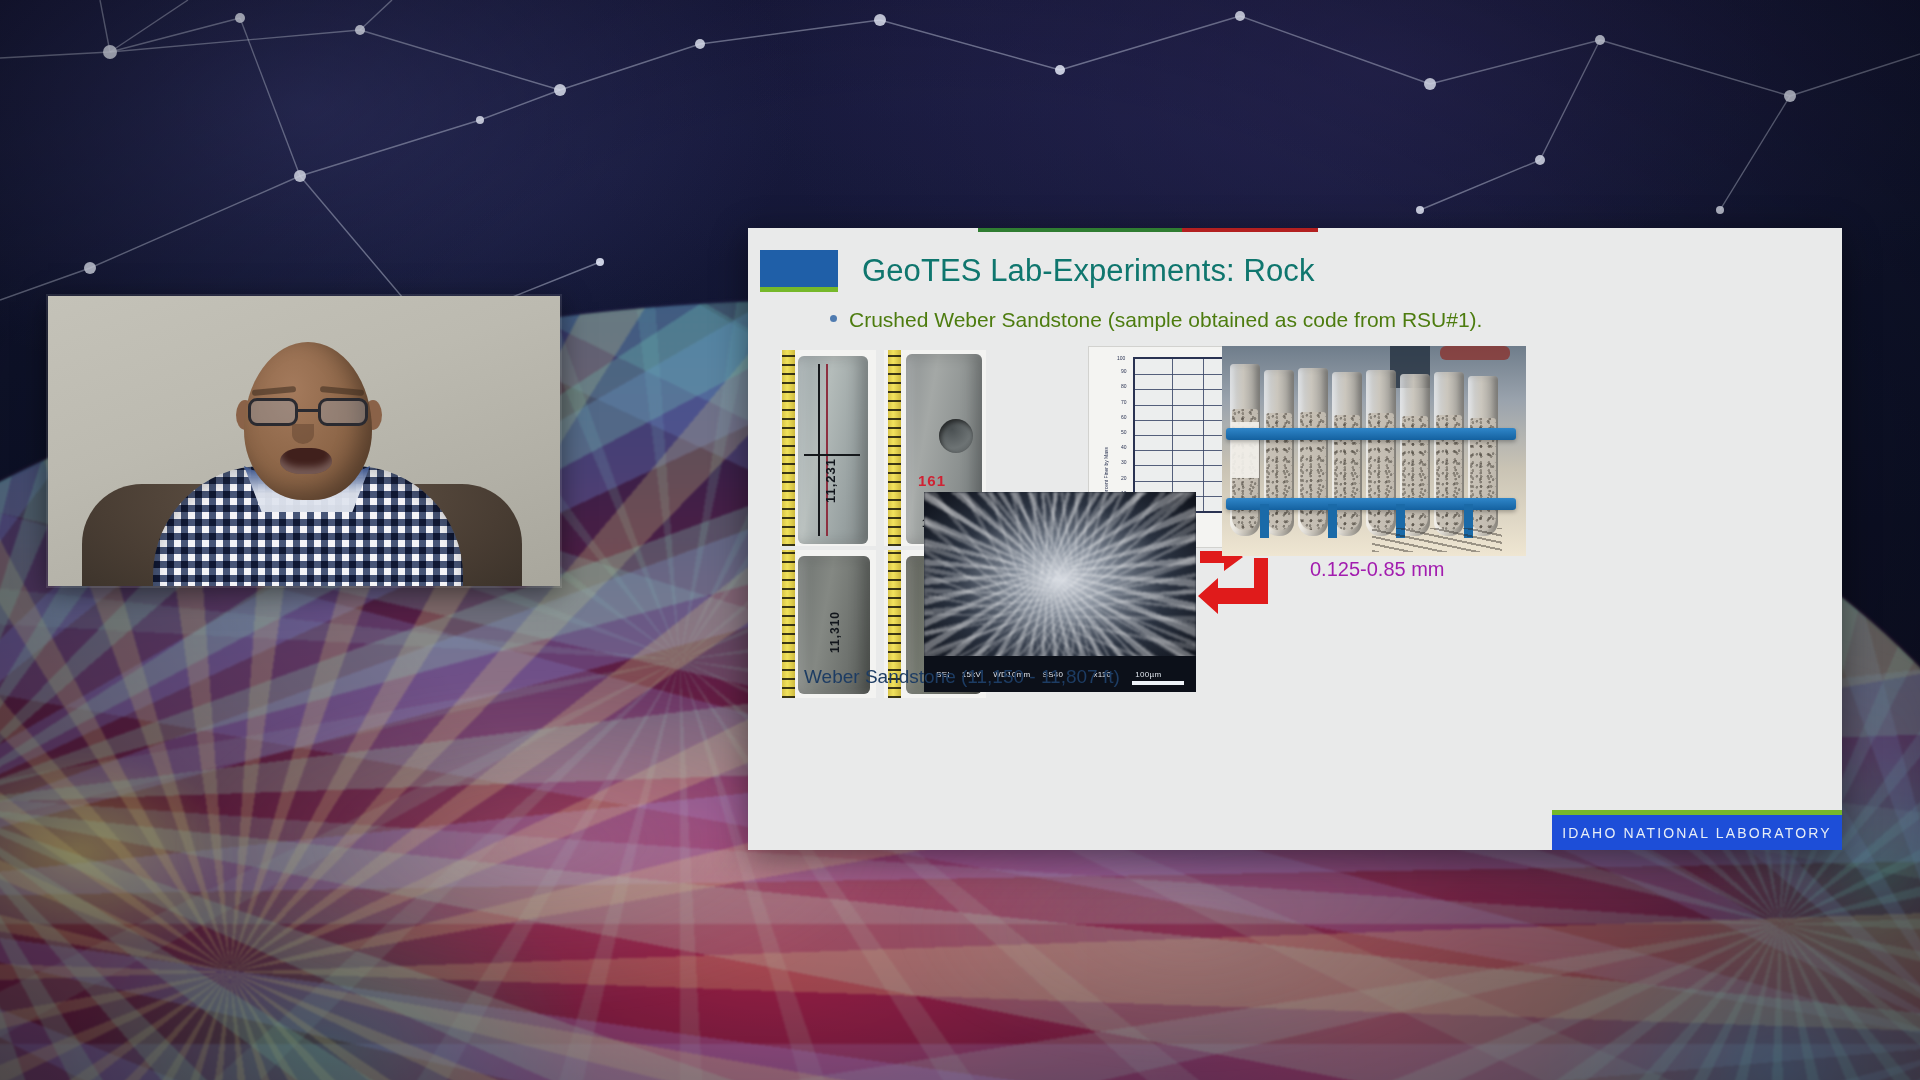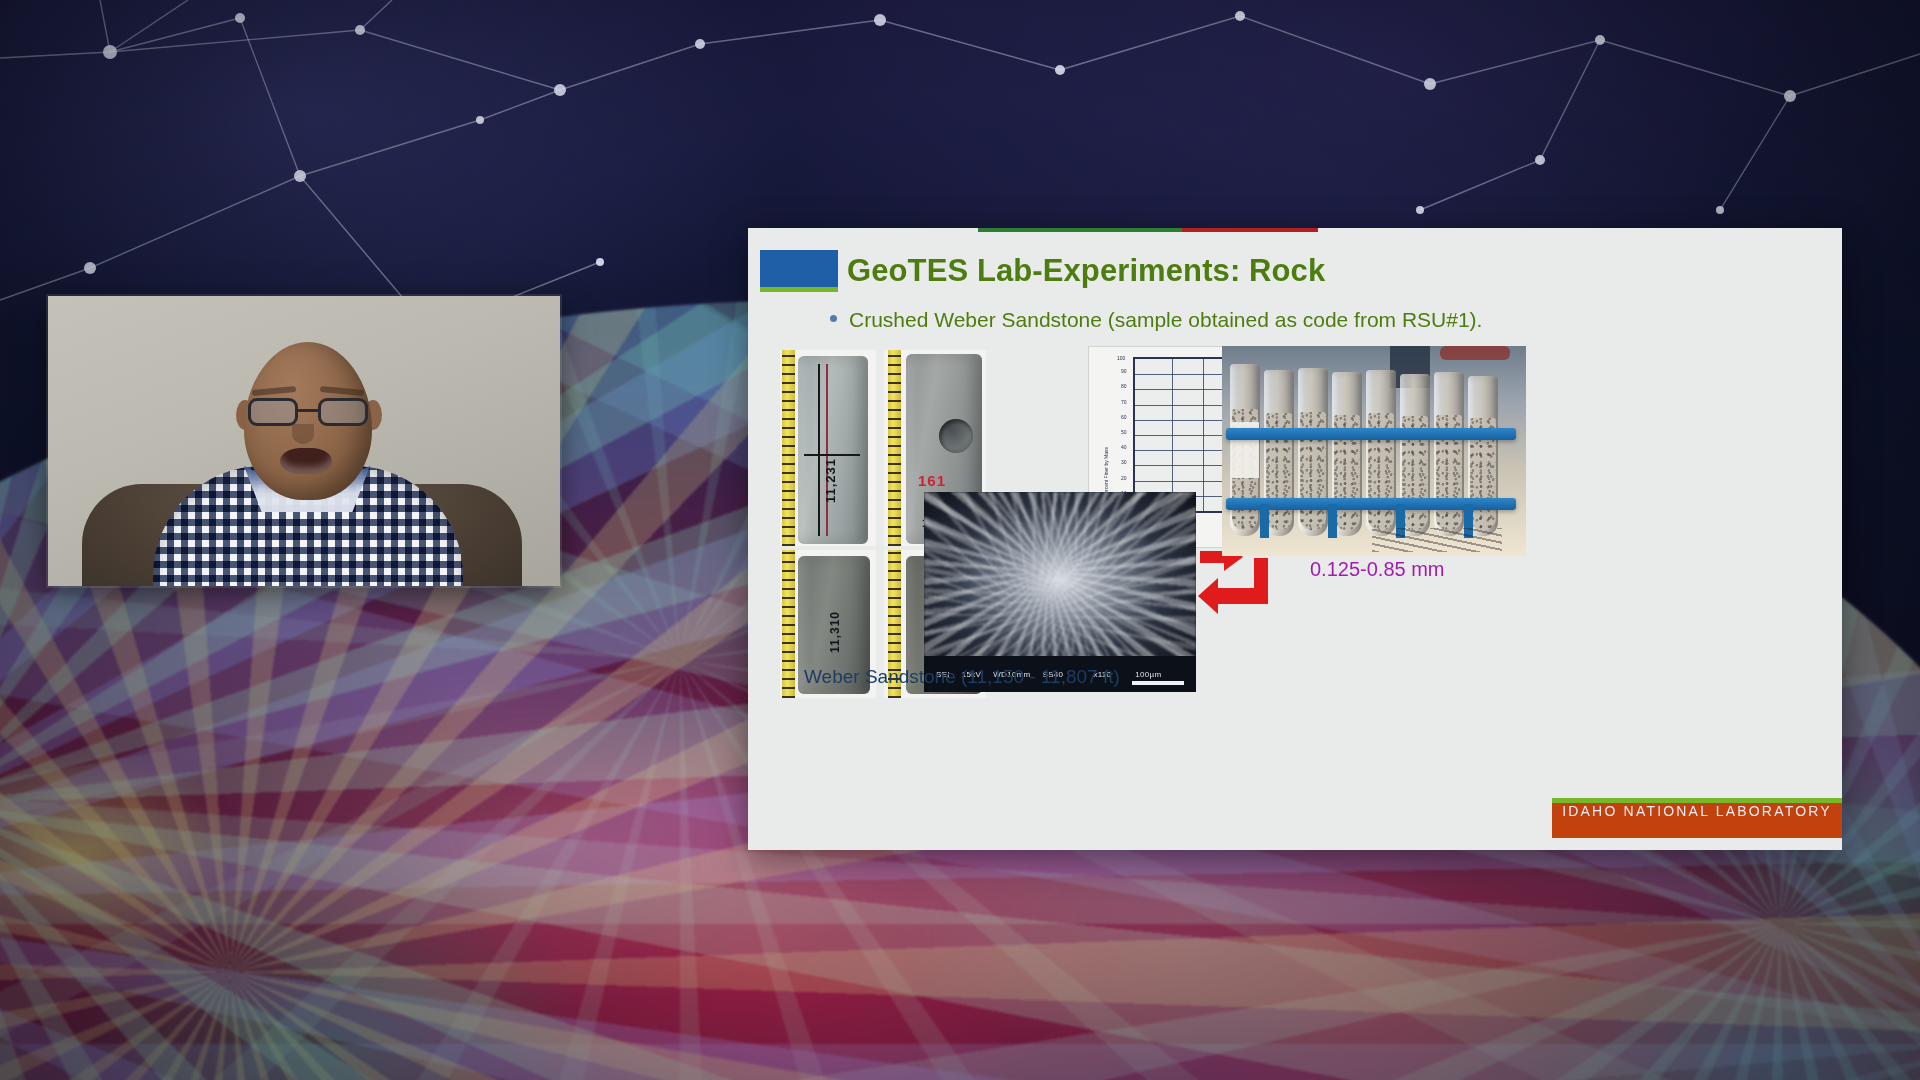--- a/index.html
+++ b/index.html
@@ -139,7 +139,7 @@
   .title-row { position:absolute; left:12px; top:22px; display:flex; align-items:center; }
   .title-badge { width:78px; height:42px; background:#1f5fa8; border-bottom:5px solid #76b82a; }
   .slide-title {
-    margin-left:9px; font-size:31px; font-weight:bold; color:#4d7c0f; letter-spacing:.1px;
+    margin-left:24px; font-size:31px; font-weight:normal; color:#0f766e; letter-spacing:.1px;
     white-space:nowrap;
   }
   .bullet-row { position:absolute; left:82px; top:80px; display:flex; align-items:baseline; }

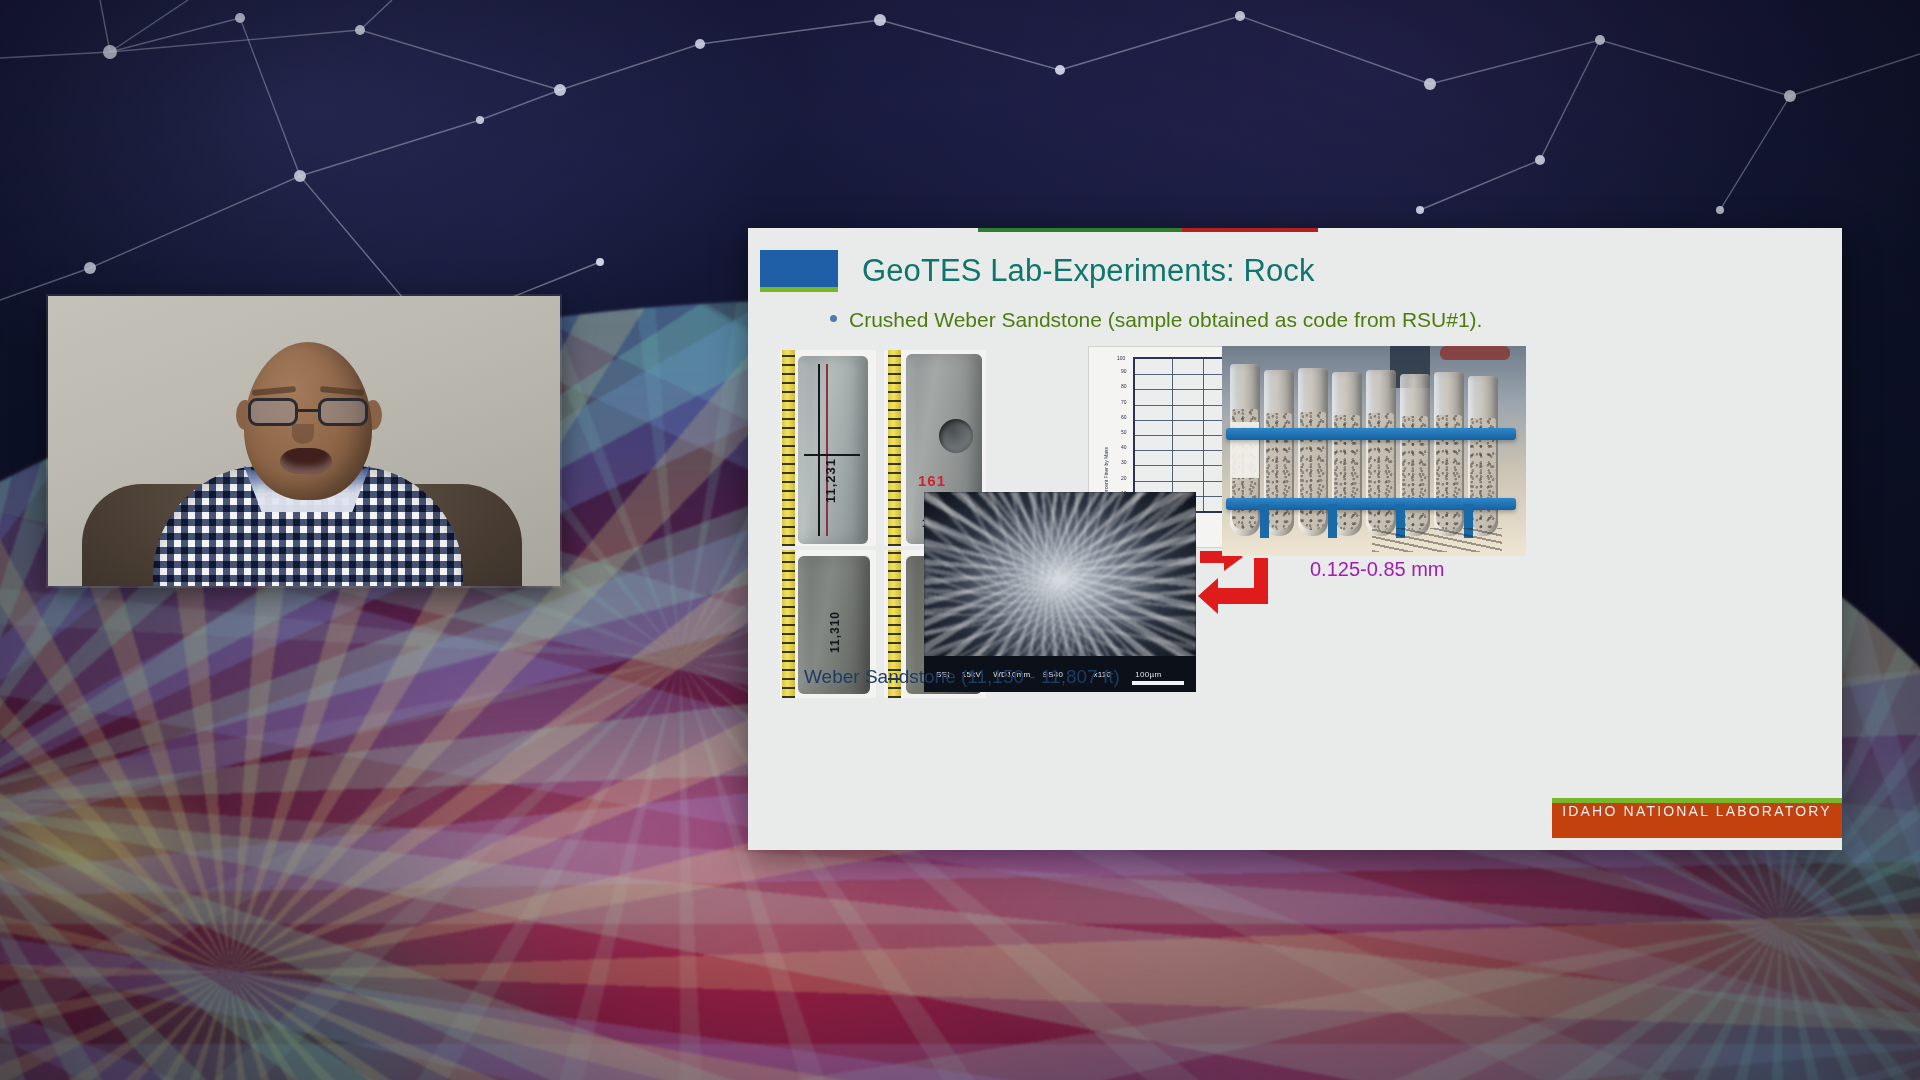--- a/index.html
+++ b/index.html
@@ -206,9 +206,9 @@
   .size-label { position:absolute; font-size:20px; color:#a21caf; }
   .caption { position:absolute; font-size:19px; color:#1d3c63; }
 
-  .inl-bar { position:absolute; right:0; bottom:12px; width:290px; height:40px;
-             background:#c2410c; border-top:5px solid #76b82a;
-             display:flex; align-items:flex-start; justify-content:center; }
+  .inl-bar { position:absolute; right:0; bottom:0; width:290px; height:40px;
+             background:#1d4ed8; border-top:5px solid #76b82a;
+             display:flex; align-items:center; justify-content:center; }
   .inl-text { color:#e8eef6; font-size:14px; letter-spacing:2.2px; }
 </style>
 </head>

